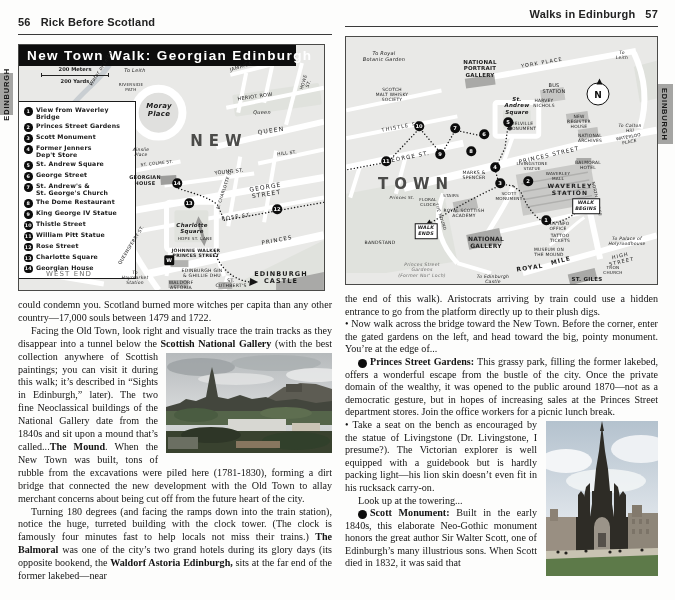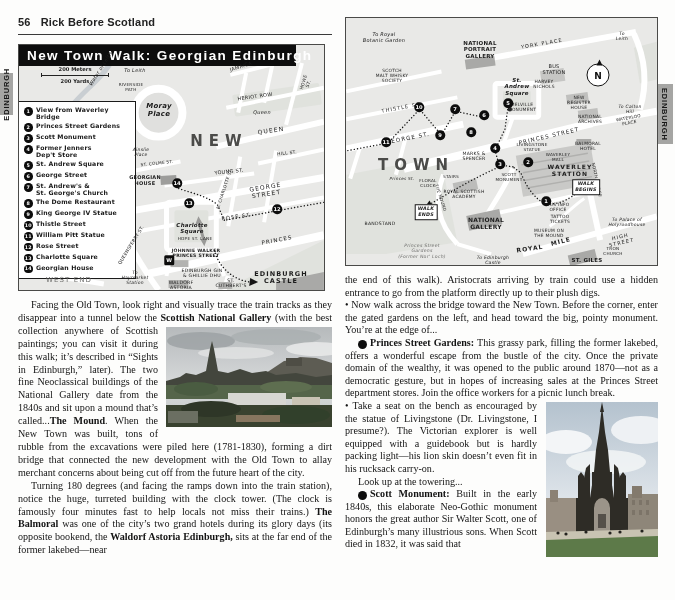--- a/index.html
+++ b/index.html
@@ -248,6 +248,10 @@
   </div>
 
   <div class="page page-right">
+    <div class="hdr right">
+      <span>Walks in Edinburgh</span>
+      <span>57</span>
+    </div>
 
     <div class="map map-r">
       <svg class="base" width="311" height="247" viewBox="0 0 313 249">

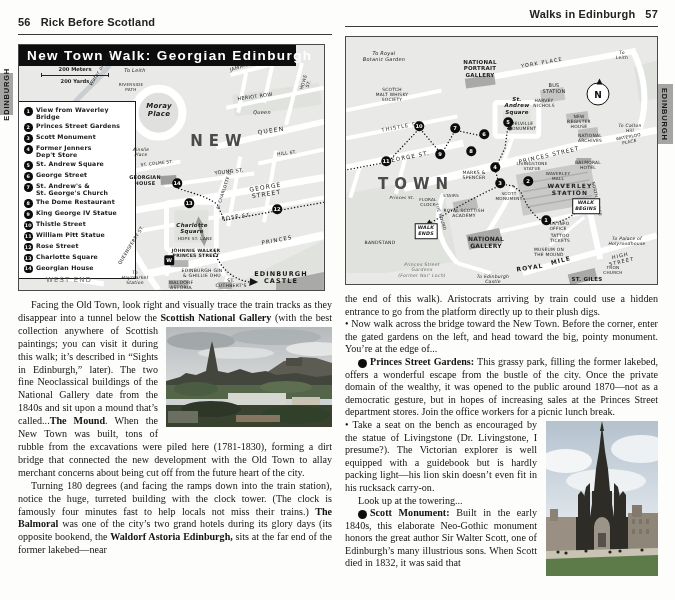--- a/index.html
+++ b/index.html
@@ -201,7 +201,7 @@
       <span class="ml b s65 sp" style="left:262px;top:233px">EDINBURGH
 CASTLE</span>
       <span class="ml sp s55" style="left:258px;top:195px;--r:-11deg">PRINCES</span>
-      <span class="ml sp s7 gray" style="left:50px;top:235px">WEST END</span>
+      <span class="ml sp s7 gray" style="left:50px;top:229px">WEST END</span>
       <span class="ml i s45" style="left:116px;top:233px">To
 Haymarket
 Station</span>

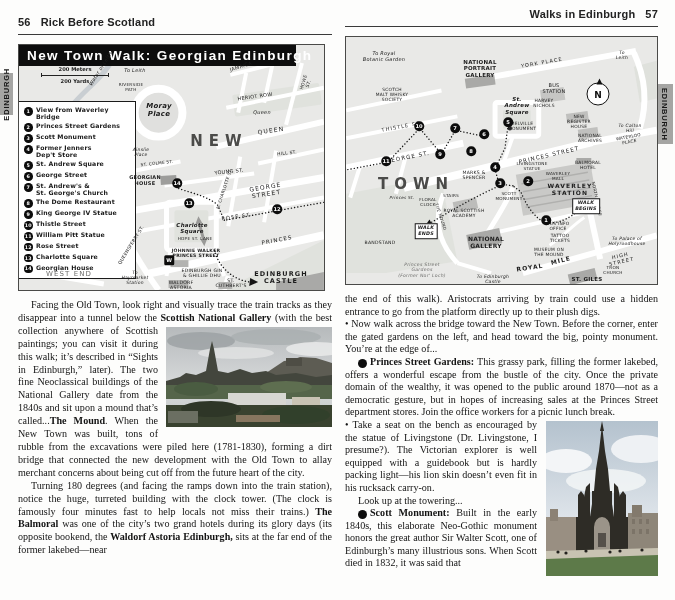--- a/index.html
+++ b/index.html
@@ -214,6 +214,7 @@
     </div>
 
     <div class="bodytext">
+      <p><span>could condemn you. Scotland burned more witches per capita than any other country—17,000 souls between 1479 and 1722.</span></p>
       <p class="ind"><span>Facing the Old Town, look right and visually trace the train tracks as they disappear into a tunnel below the </span><span class="bold">Scottish National </span><span class="ph-castle">
             <svg width="166" height="100" viewBox="0 0 166 100">
           <defs>

